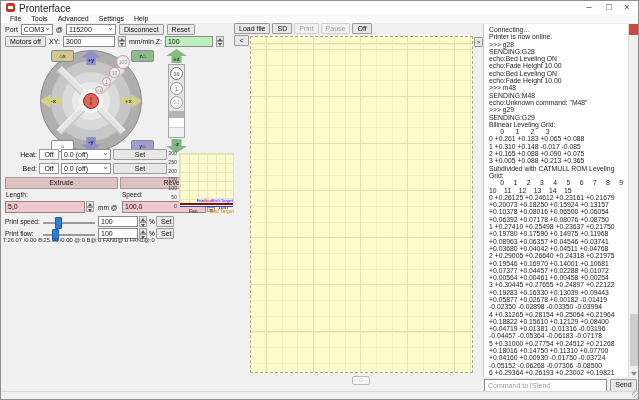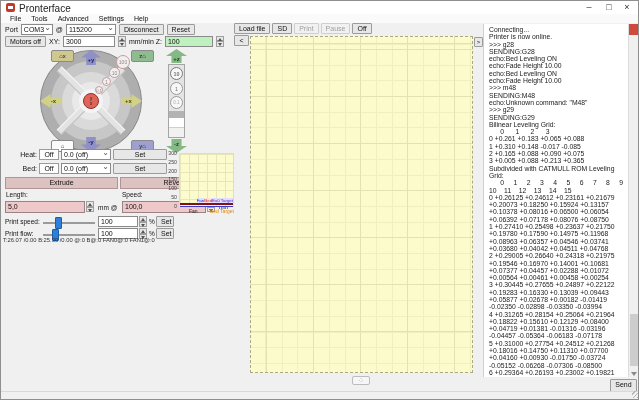--- a/index.html
+++ b/index.html
@@ -362,6 +362,7 @@
     <div class="scroll-down"></div>
   </div>
 
+  <input class="cmd-input" placeholder="Command to [S]end" style="">
   <span class="btn send-btn">Send</span>
 
   <div class="statusbar">

